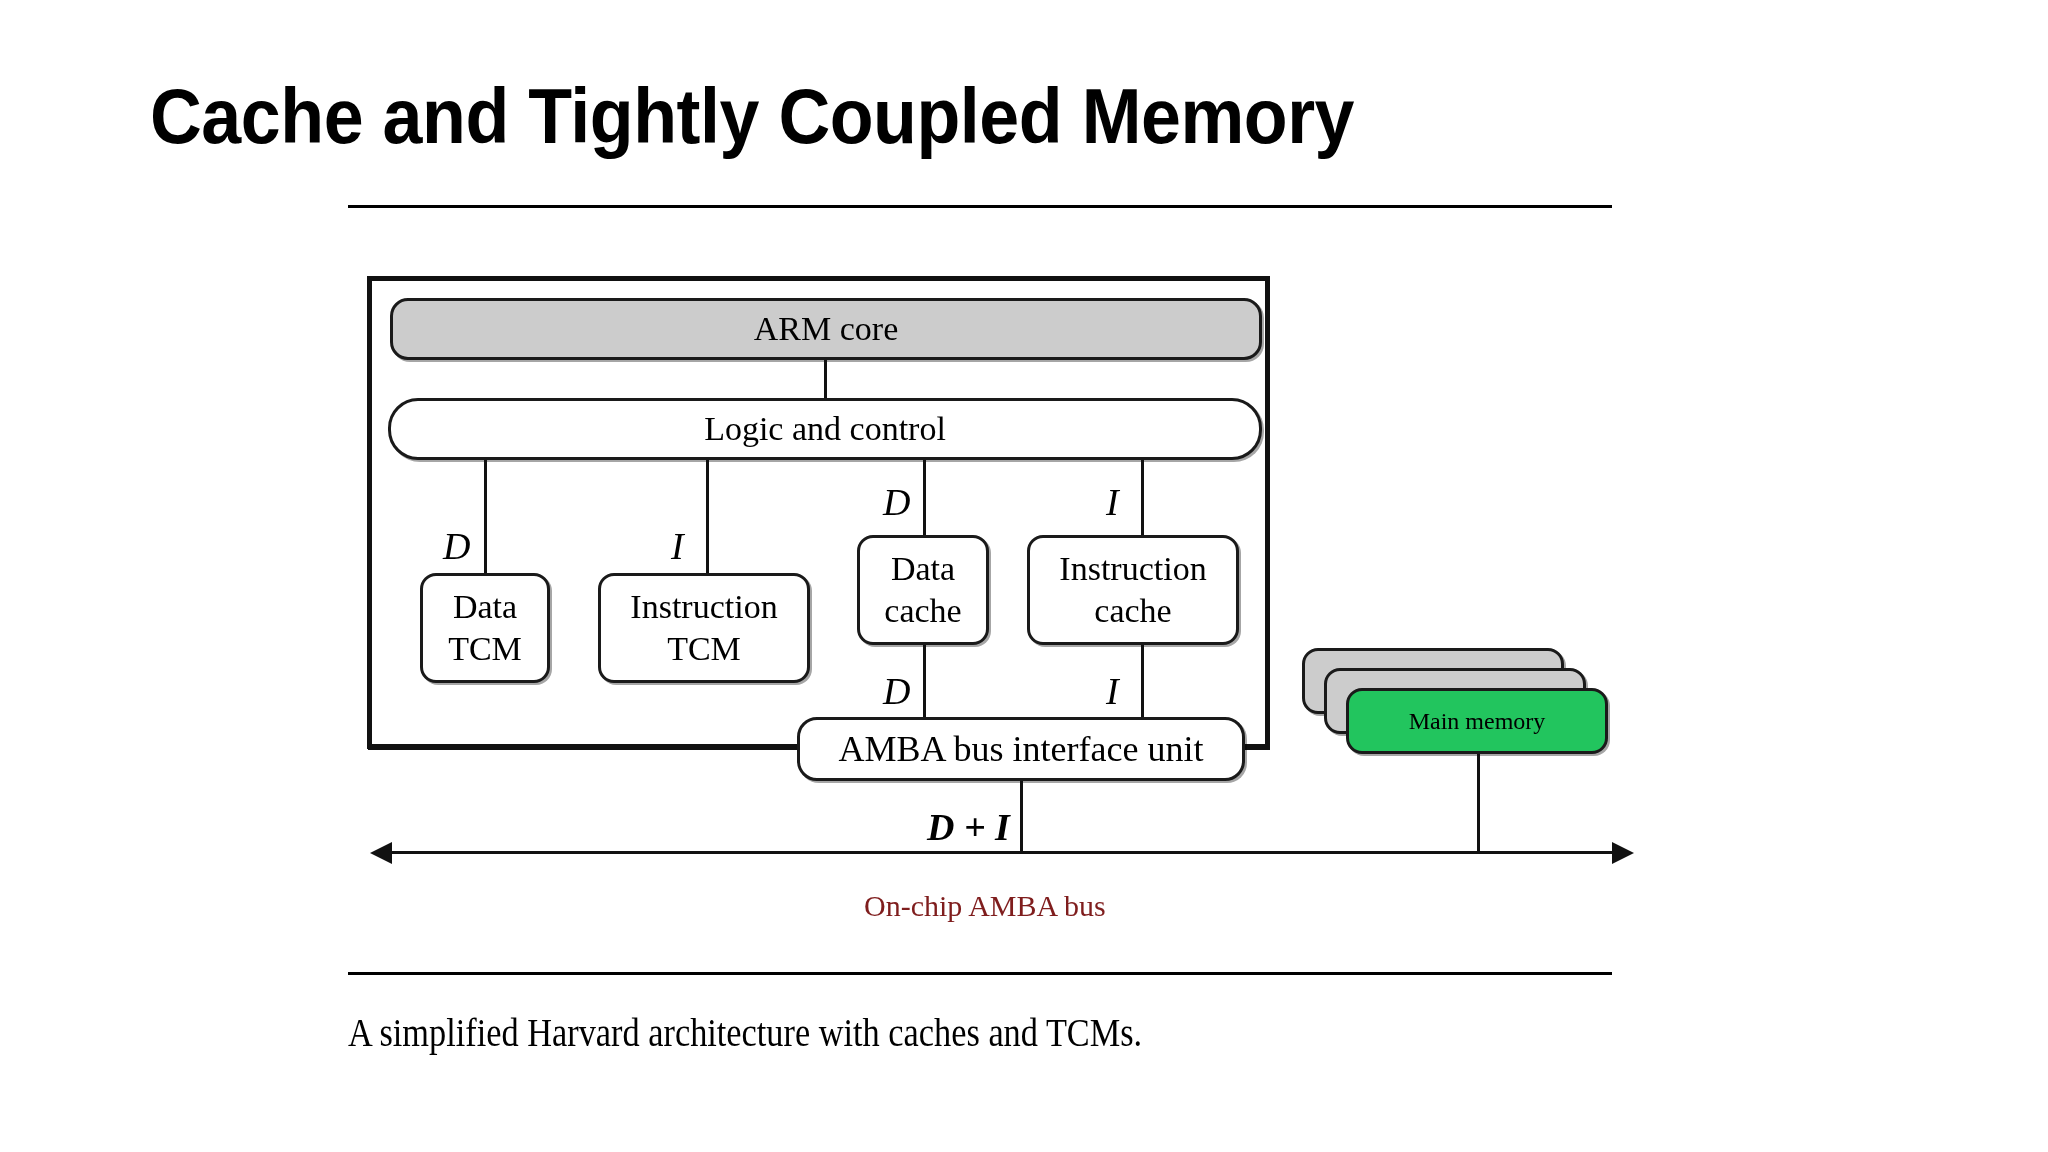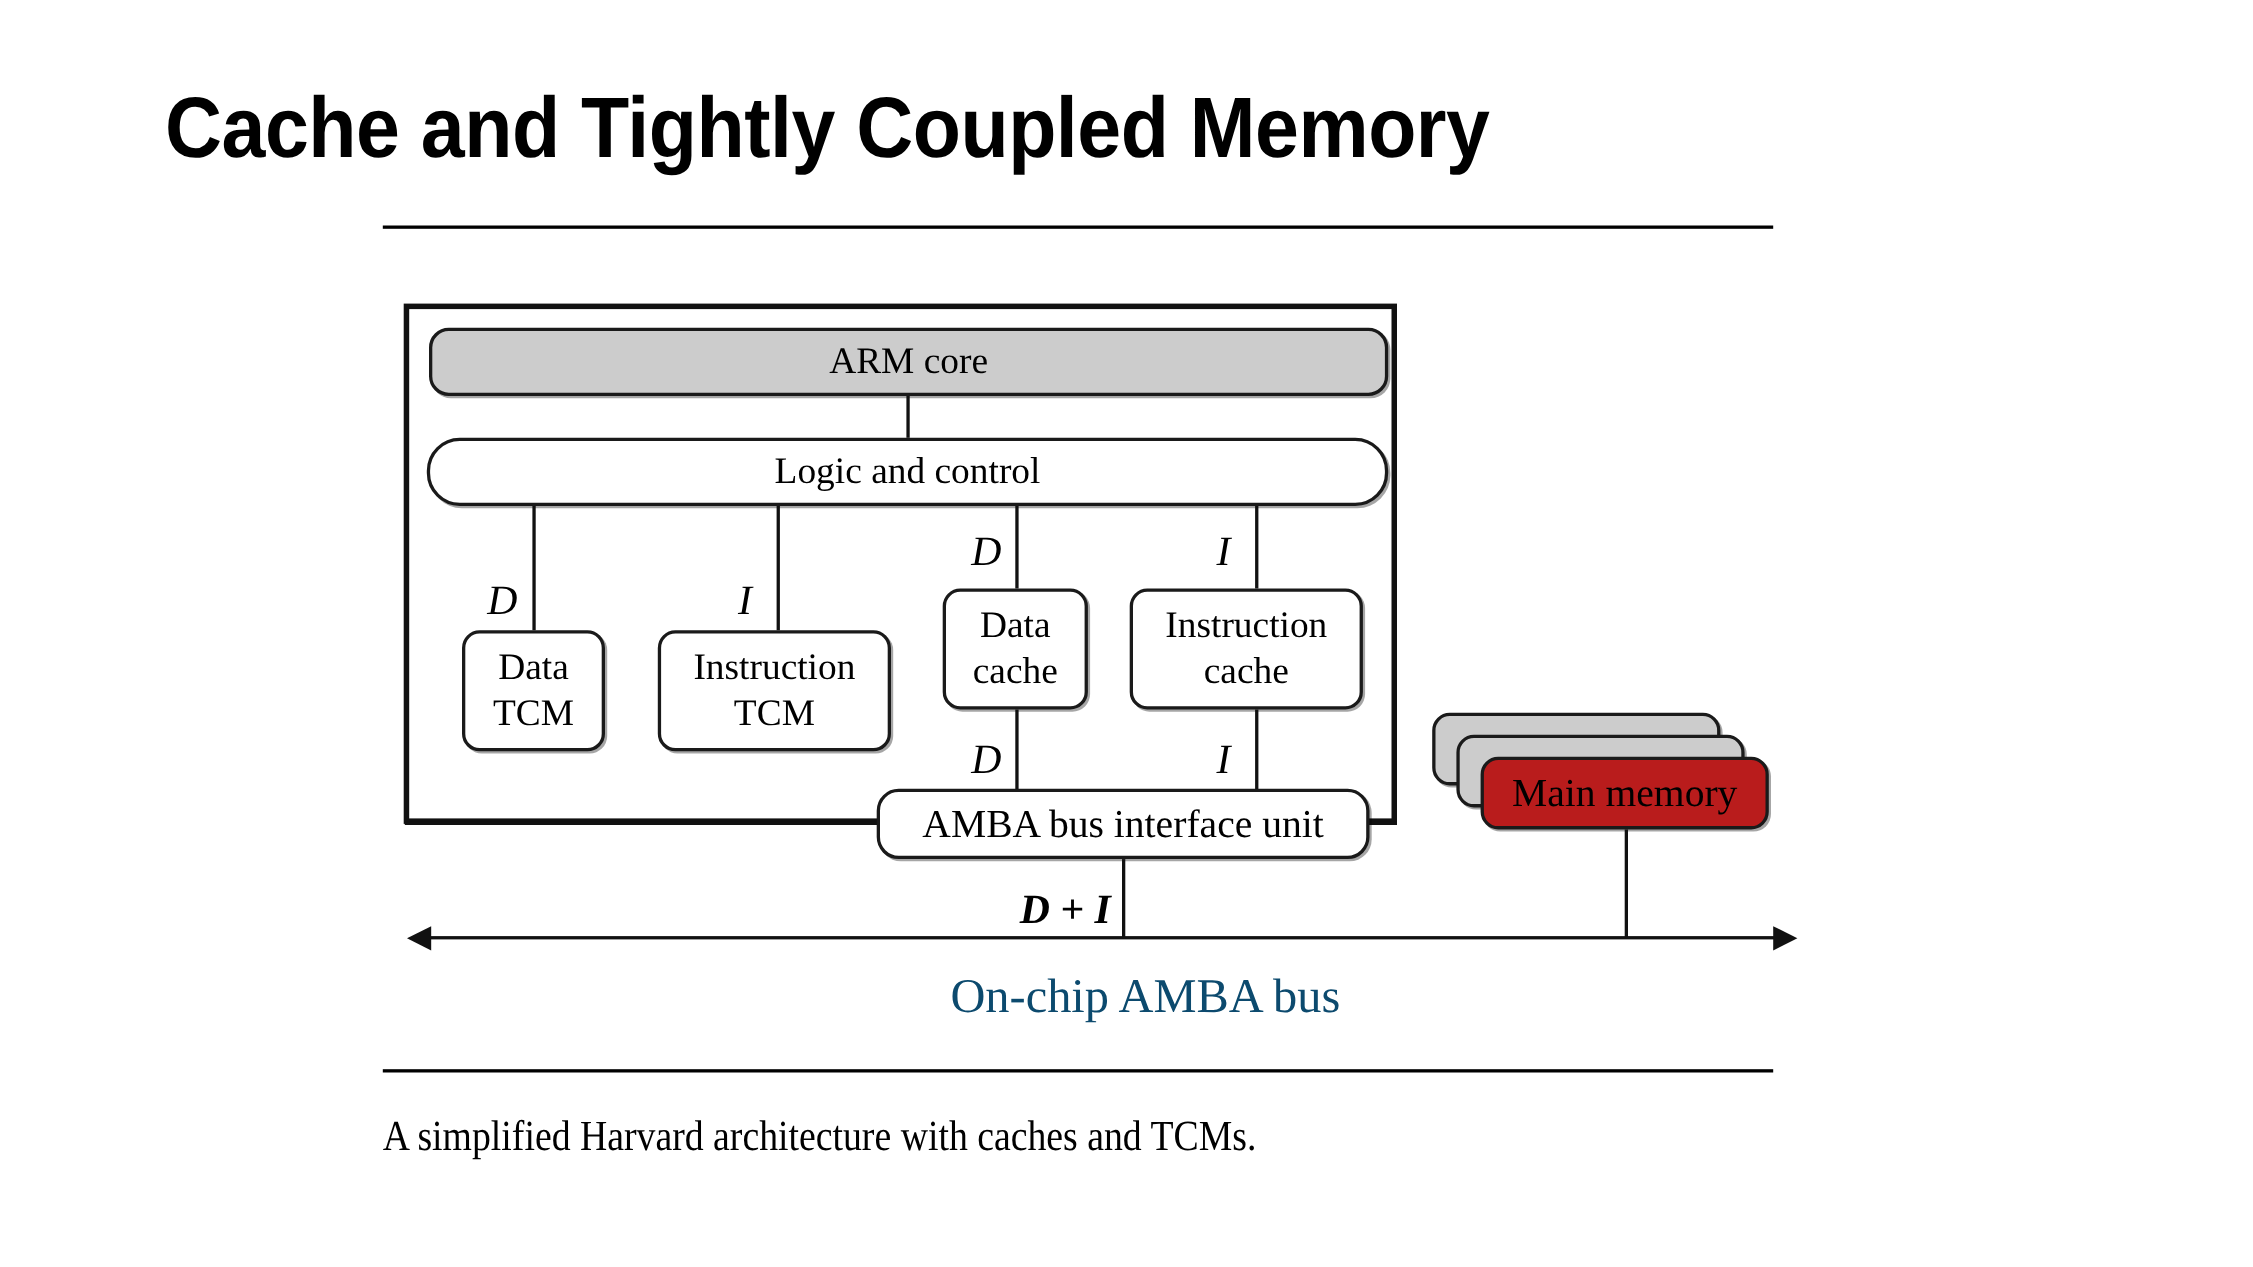--- a/index.html
+++ b/index.html
@@ -155,10 +155,10 @@
   #mem-mid   { left: 22px; top: 20px; width: 262px; height: 66px; }
   #mem-front {
     left: 44px; top: 40px; width: 262px; height: 66px;
-    background: #b91c1c;
+    background: #22c55e;
     display: flex; align-items: center; justify-content: center;
     font-family: "Liberation Serif", serif;
-    font-size: 36px;
+    font-size: 24px;
     color: #000000;
   }
 

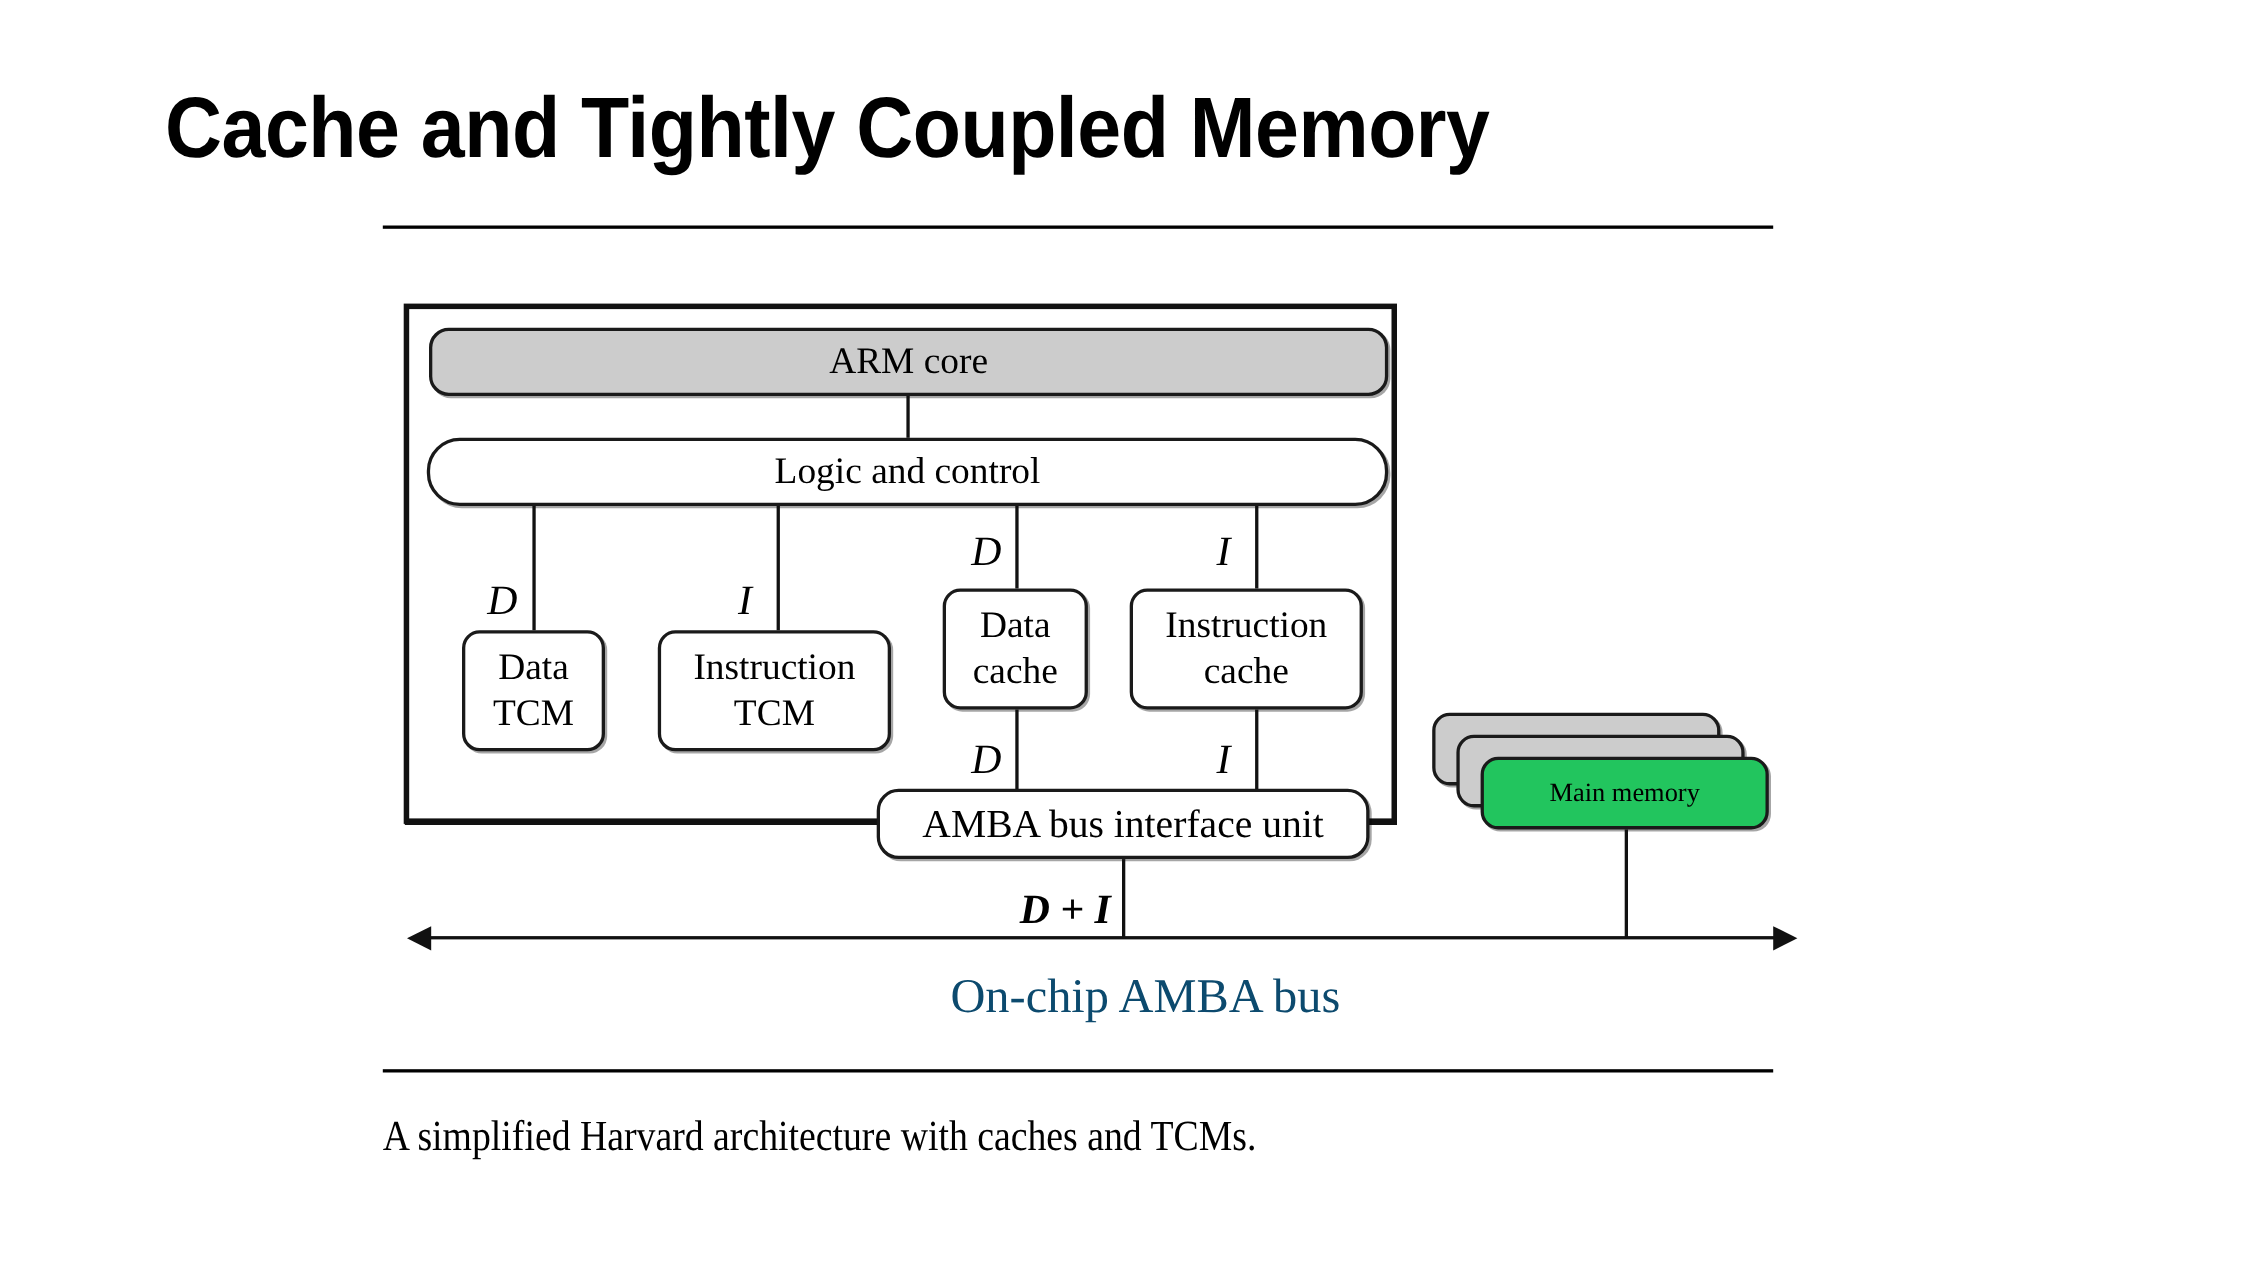--- a/index.html
+++ b/index.html
@@ -210,10 +210,10 @@
     position: absolute;
     left: 852px; top: 884px;
     font-family: "Liberation Serif", serif;
-    font-size: 44px;
+    font-size: 30px;
     line-height: 44px;
     white-space: nowrap;
-    color: #0c4a6e;
+    color: #7f1d1d;
   }
 </style>
 </head>

